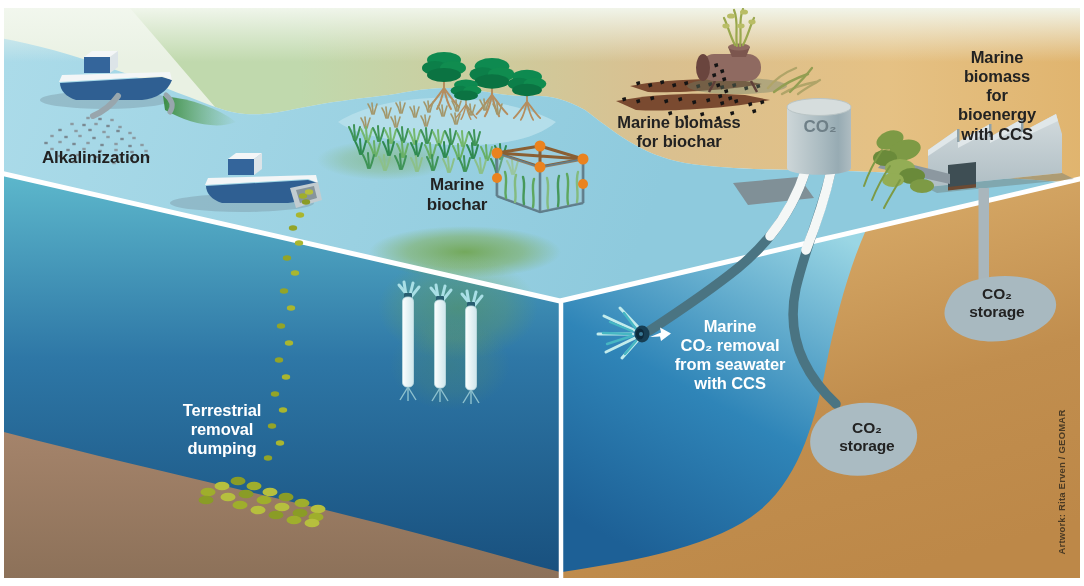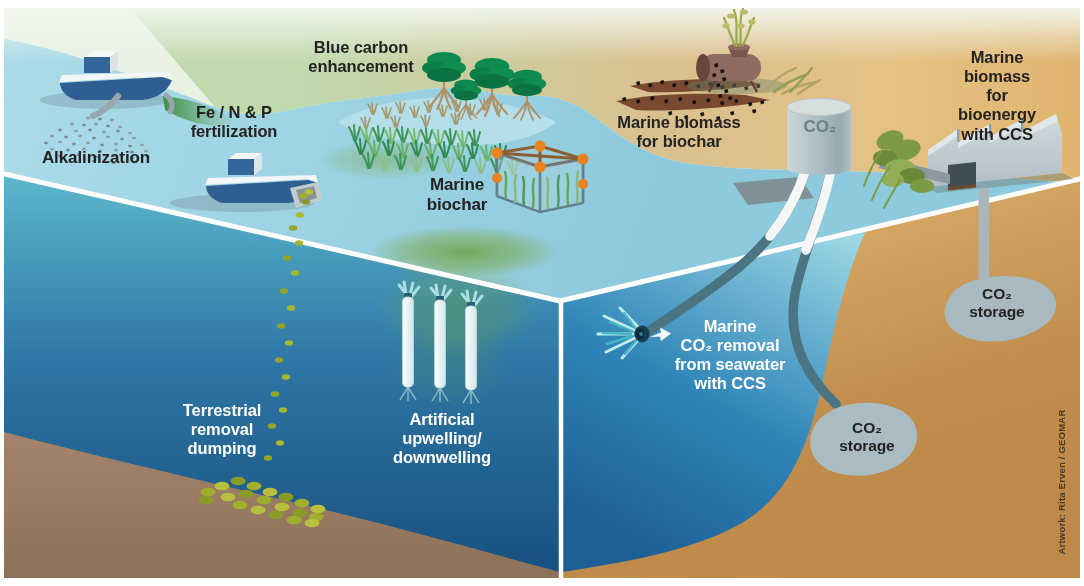--- a/index.html
+++ b/index.html
@@ -539,8 +539,6 @@
 <div class="lbl s17" style="left:96px;top:158px">Alkalinization</div>
 <div class="lbl" style="left:234px;top:122px">Fe / N &amp; P
 fertilization</div>
-<div class="lbl" style="left:361px;top:57px">Blue carbon
-enhancement</div>
 <div class="lbl s17" style="left:457px;top:195px">Marine
 biochar</div>
 <div class="lbl" style="left:679px;top:132px">Marine biomass

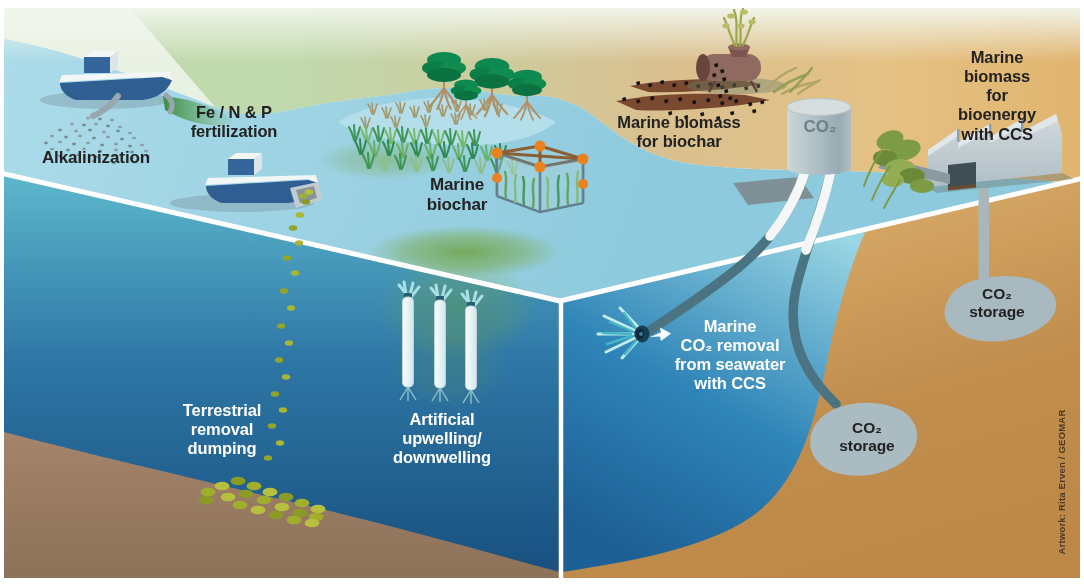--- a/index.html
+++ b/index.html
@@ -537,8 +537,6 @@
 </svg>
 
 <div class="lbl s17" style="left:96px;top:158px">Alkalinization</div>
-<div class="lbl" style="left:234px;top:122px">Fe / N &amp; P
-fertilization</div>
 <div class="lbl s17" style="left:457px;top:195px">Marine
 biochar</div>
 <div class="lbl" style="left:679px;top:132px">Marine biomass

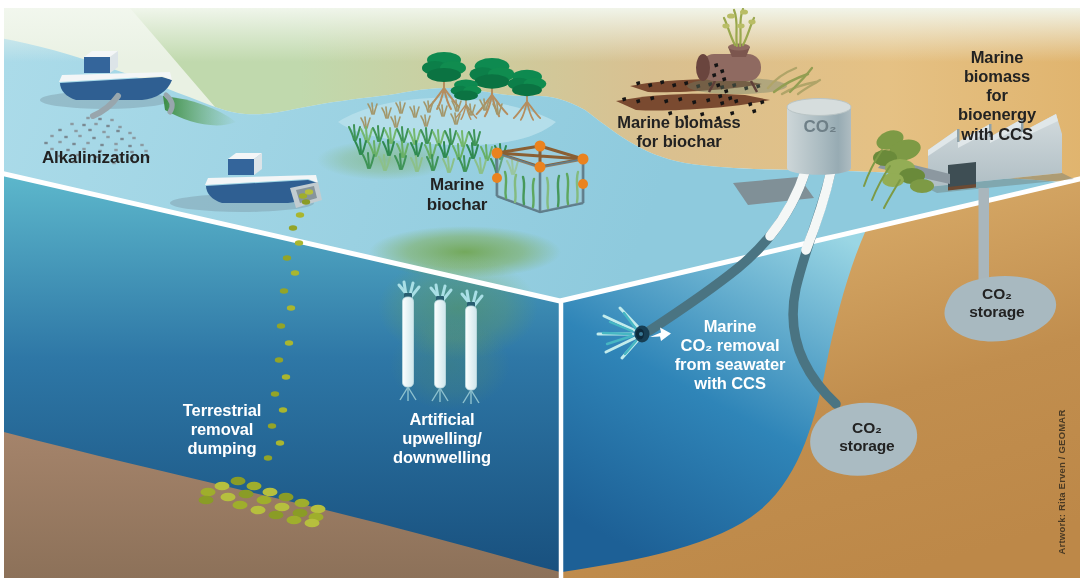--- a/index.html
+++ b/index.html
@@ -556,9 +556,6 @@
 <div class="lbl light" style="left:222px;top:430px">Terrestrial
 removal
 dumping</div>
-<div class="lbl light" style="left:442px;top:439px">Artificial
-upwelling/
-downwelling</div>
 <div class="credit" style="left:1061px;top:482px">Artwork: Rita Erven / GEOMAR</div>
 
 </div>

